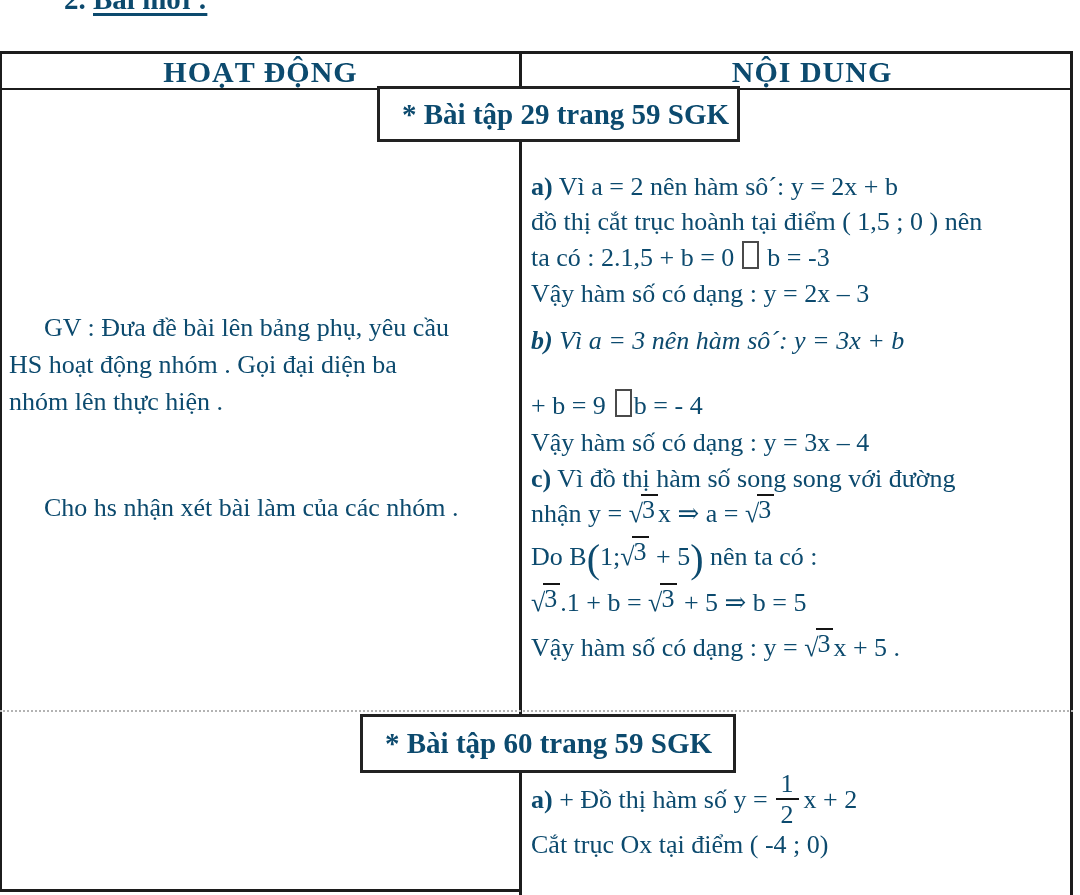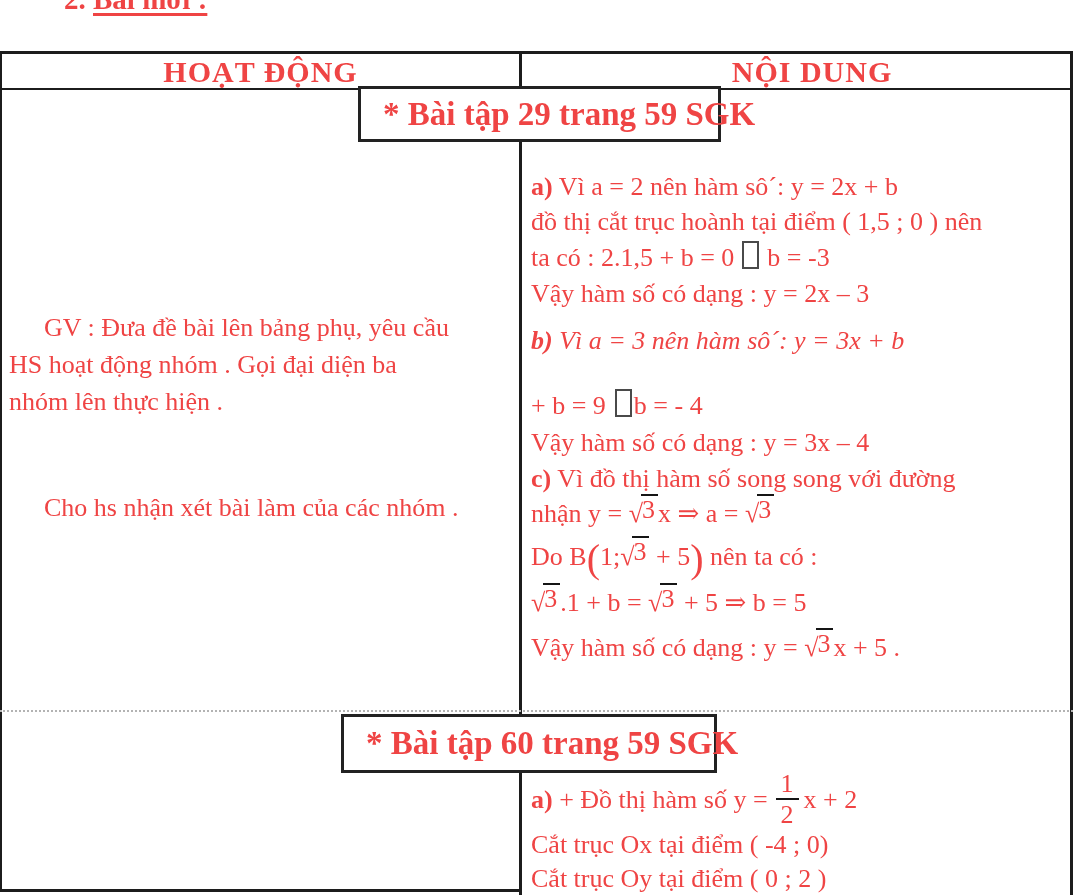--- a/index.html
+++ b/index.html
@@ -5,7 +5,7 @@
   html,body{margin:0;padding:0;background:#ffffff;}
   .page{
     position:relative;width:1080px;height:895px;background:#ffffff;
-    font-family:"Liberation Serif","DejaVu Serif",serif;color:#ef4444;
+    font-family:"Liberation Serif","DejaVu Serif",serif;color:#0c4a6e;
     overflow:hidden;
   }
   

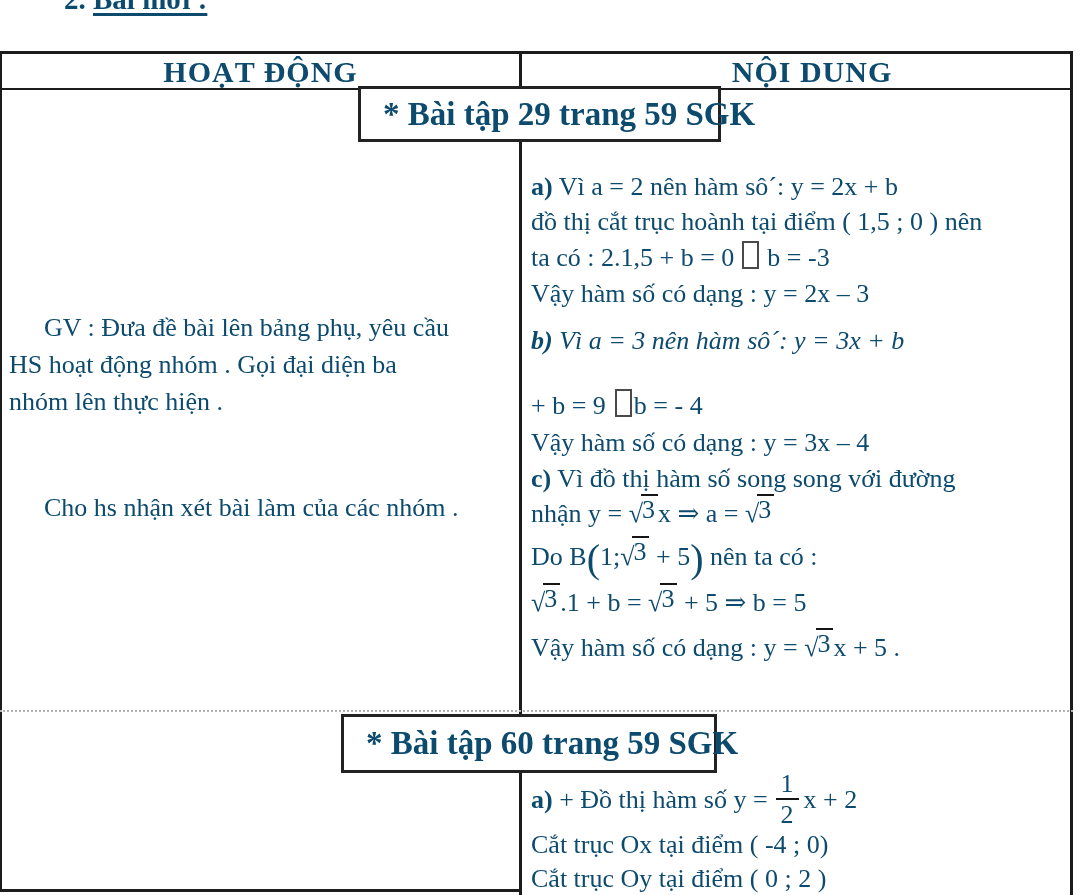--- a/index.html
+++ b/index.html
@@ -31,8 +31,8 @@
   
   .titlebox{
     position:absolute;background:#ffffff;border:3px solid #222;
-    font-weight:bold;font-size:33px;display:flex;align-items:center;
-    padding-left:22px;z-index:6;white-space:nowrap;
+    font-weight:bold;font-size:29px;display:flex;align-items:center;
+    padding-left:22px;z-index:6;white-space:nowrap;margin-left:19px;
   }
   .box29{left:358px;top:86px;width:335px;height:50px;}
   .box30{left:341px;top:714px;width:348px;height:53px;}

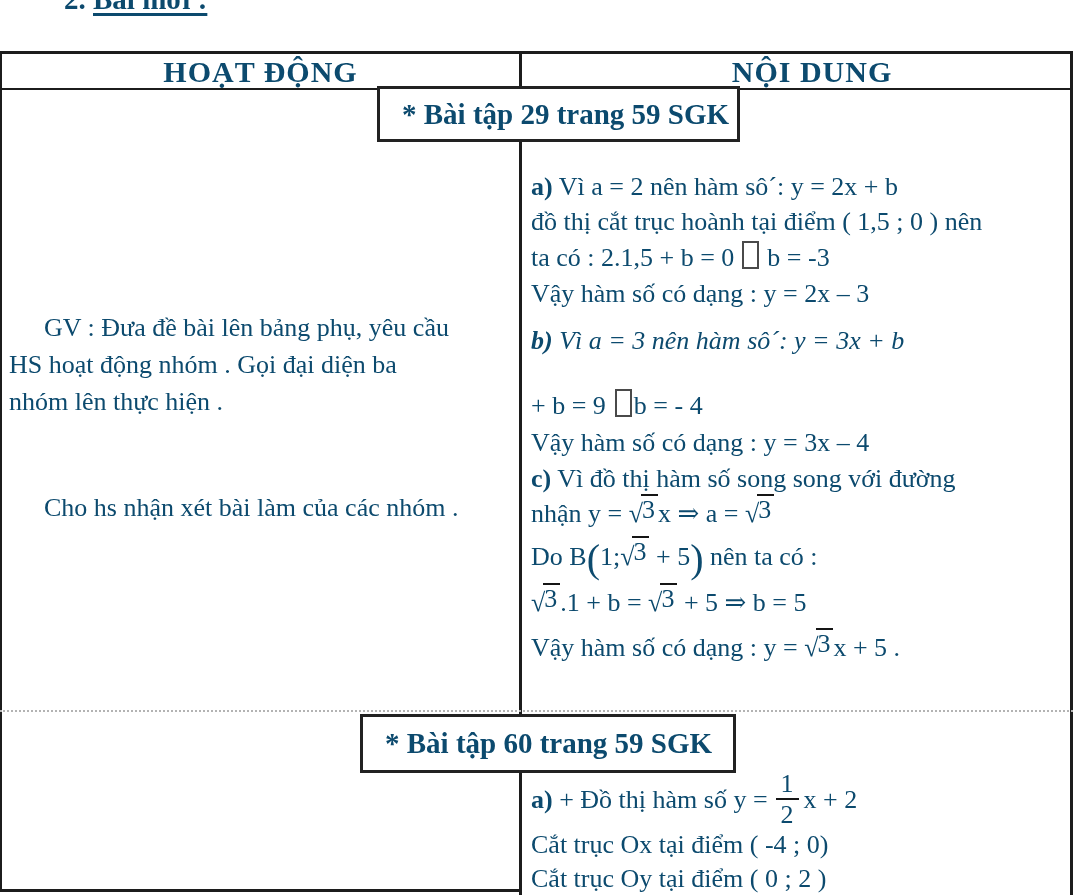--- a/index.html
+++ b/index.html
@@ -121,7 +121,6 @@
 
   <div class="line b1"><span class="blab">a)</span><span> + Đồ thị hàm số  y =</span><span class="frac"><span class="num">1</span><span class="den">2</span></span><span>x + 2</span></div>
   <div class="line b2">Cắt trục Ox tại điểm ( -4 ; 0)</div>
-  <div class="line b3">Cắt trục Oy tại điểm ( 0 ; 2 )</div>
 
 </div>
 

